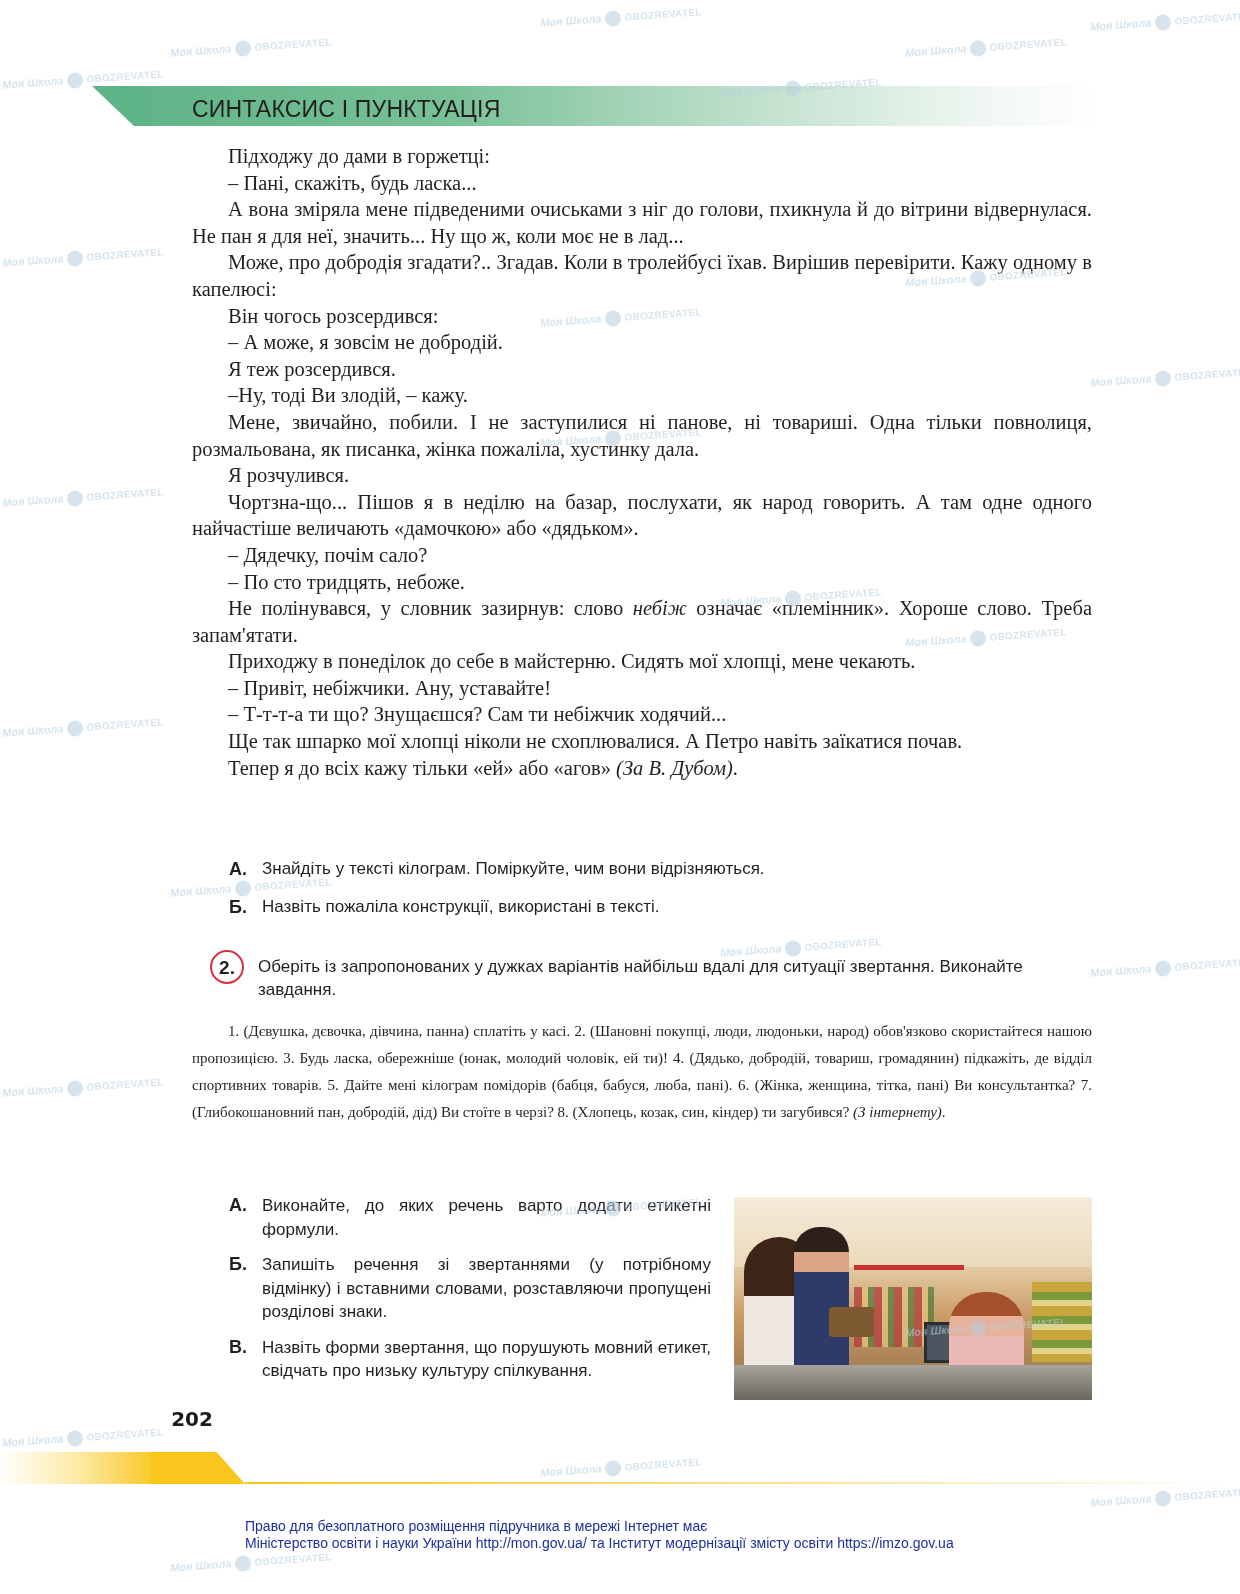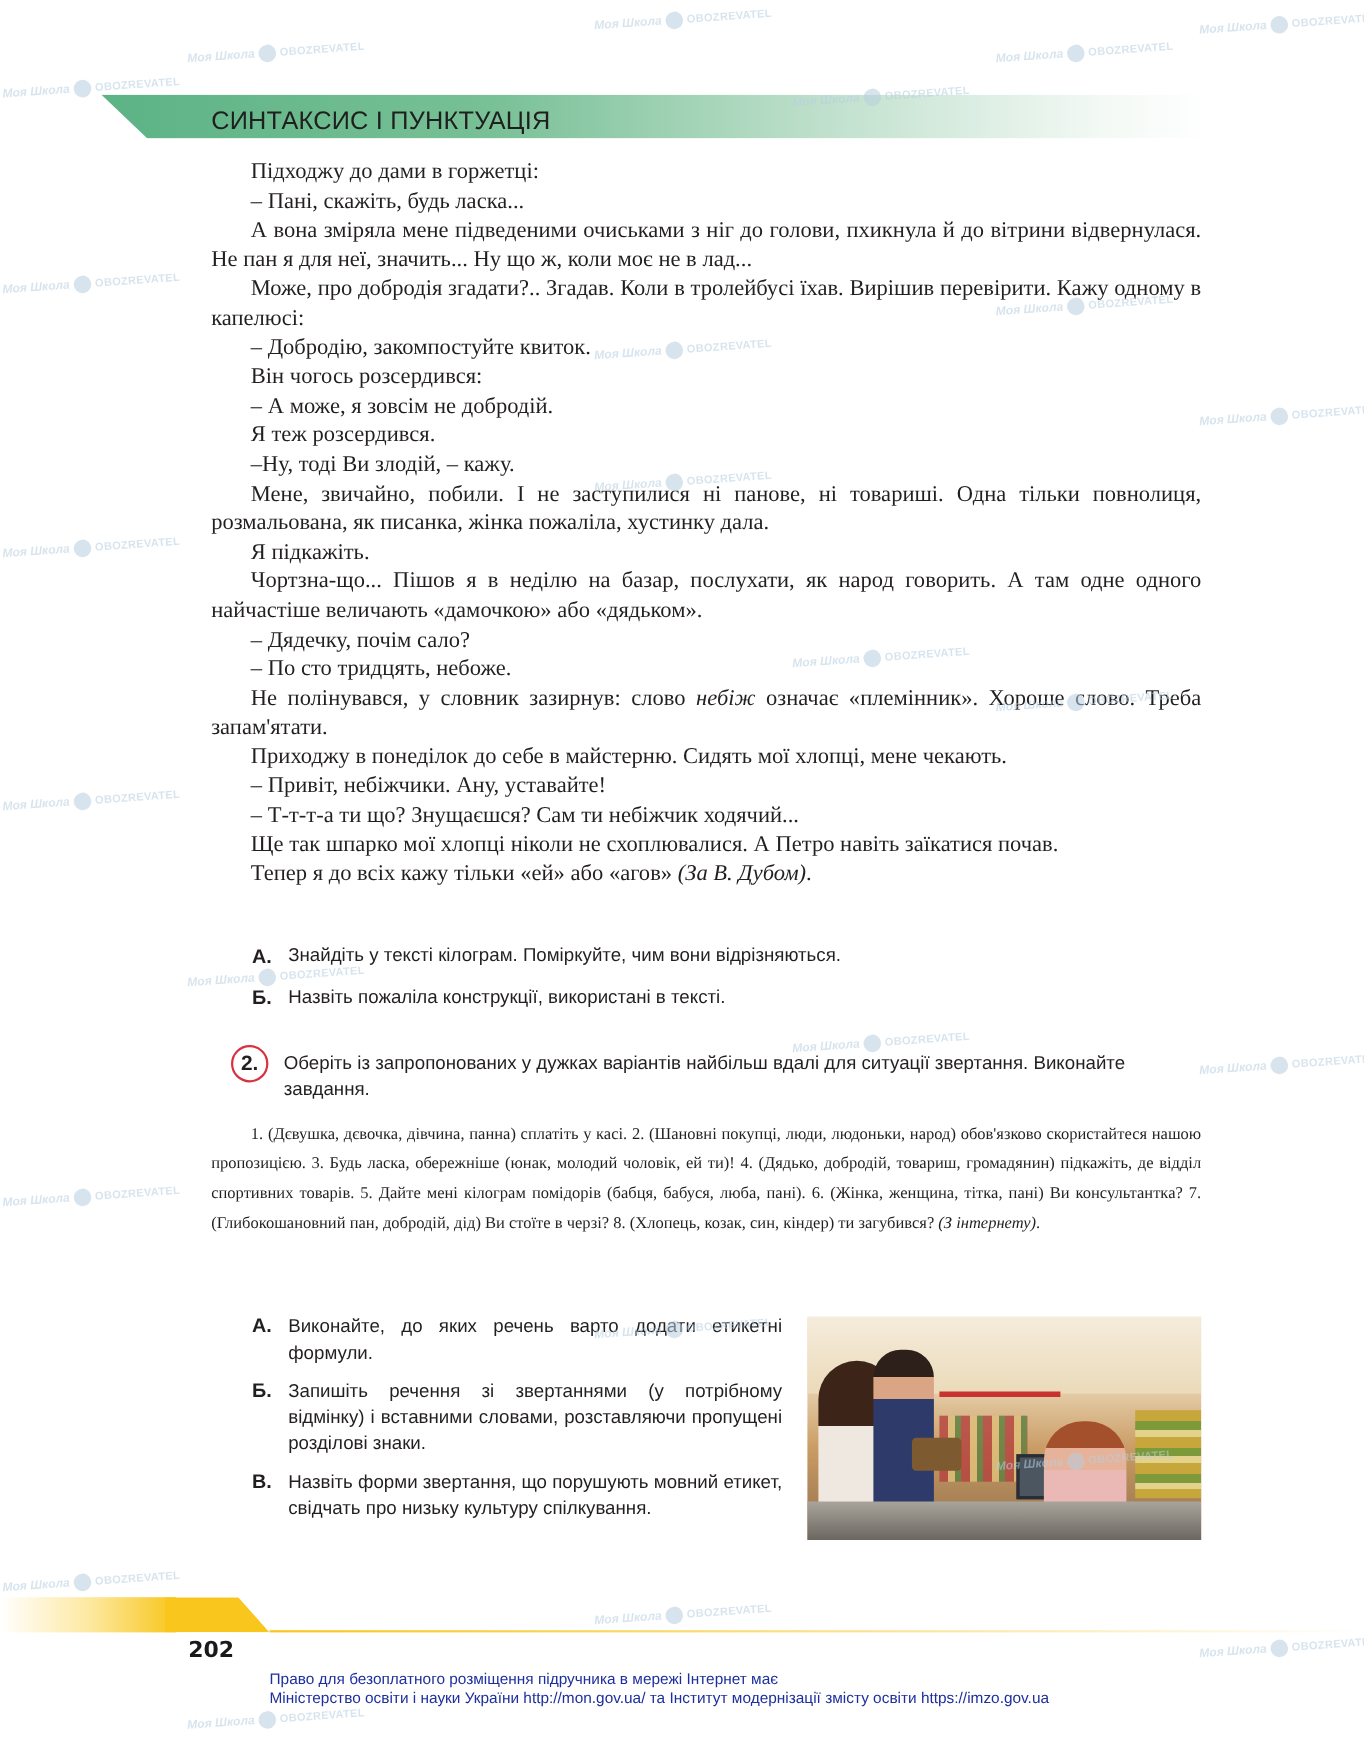--- a/index.html
+++ b/index.html
@@ -95,7 +95,6 @@
   <p class="ind">– Пані, скажіть, будь ласка...</p>
   <p class="ind">А вона зміряла мене підведеними очиськами з ніг до голови, пхикнула й до вітрини відвернулася. Не пан я для неї, значить... Ну що ж, коли моє не в лад...</p>
   <p class="ind">Може, про добродія згадати?.. Згадав. Коли в тролейбусі їхав. Вирішив перевірити. Кажу одному в капелюсі:</p>
-  <p class="ind">– Добродію, закомпостуйте квиток.</p>
   <p class="ind">Він чогось розсердився:</p>
   <p class="ind">– А може, я зовсім не добродій.</p>
   <p class="ind">Я теж розсердився.</p>

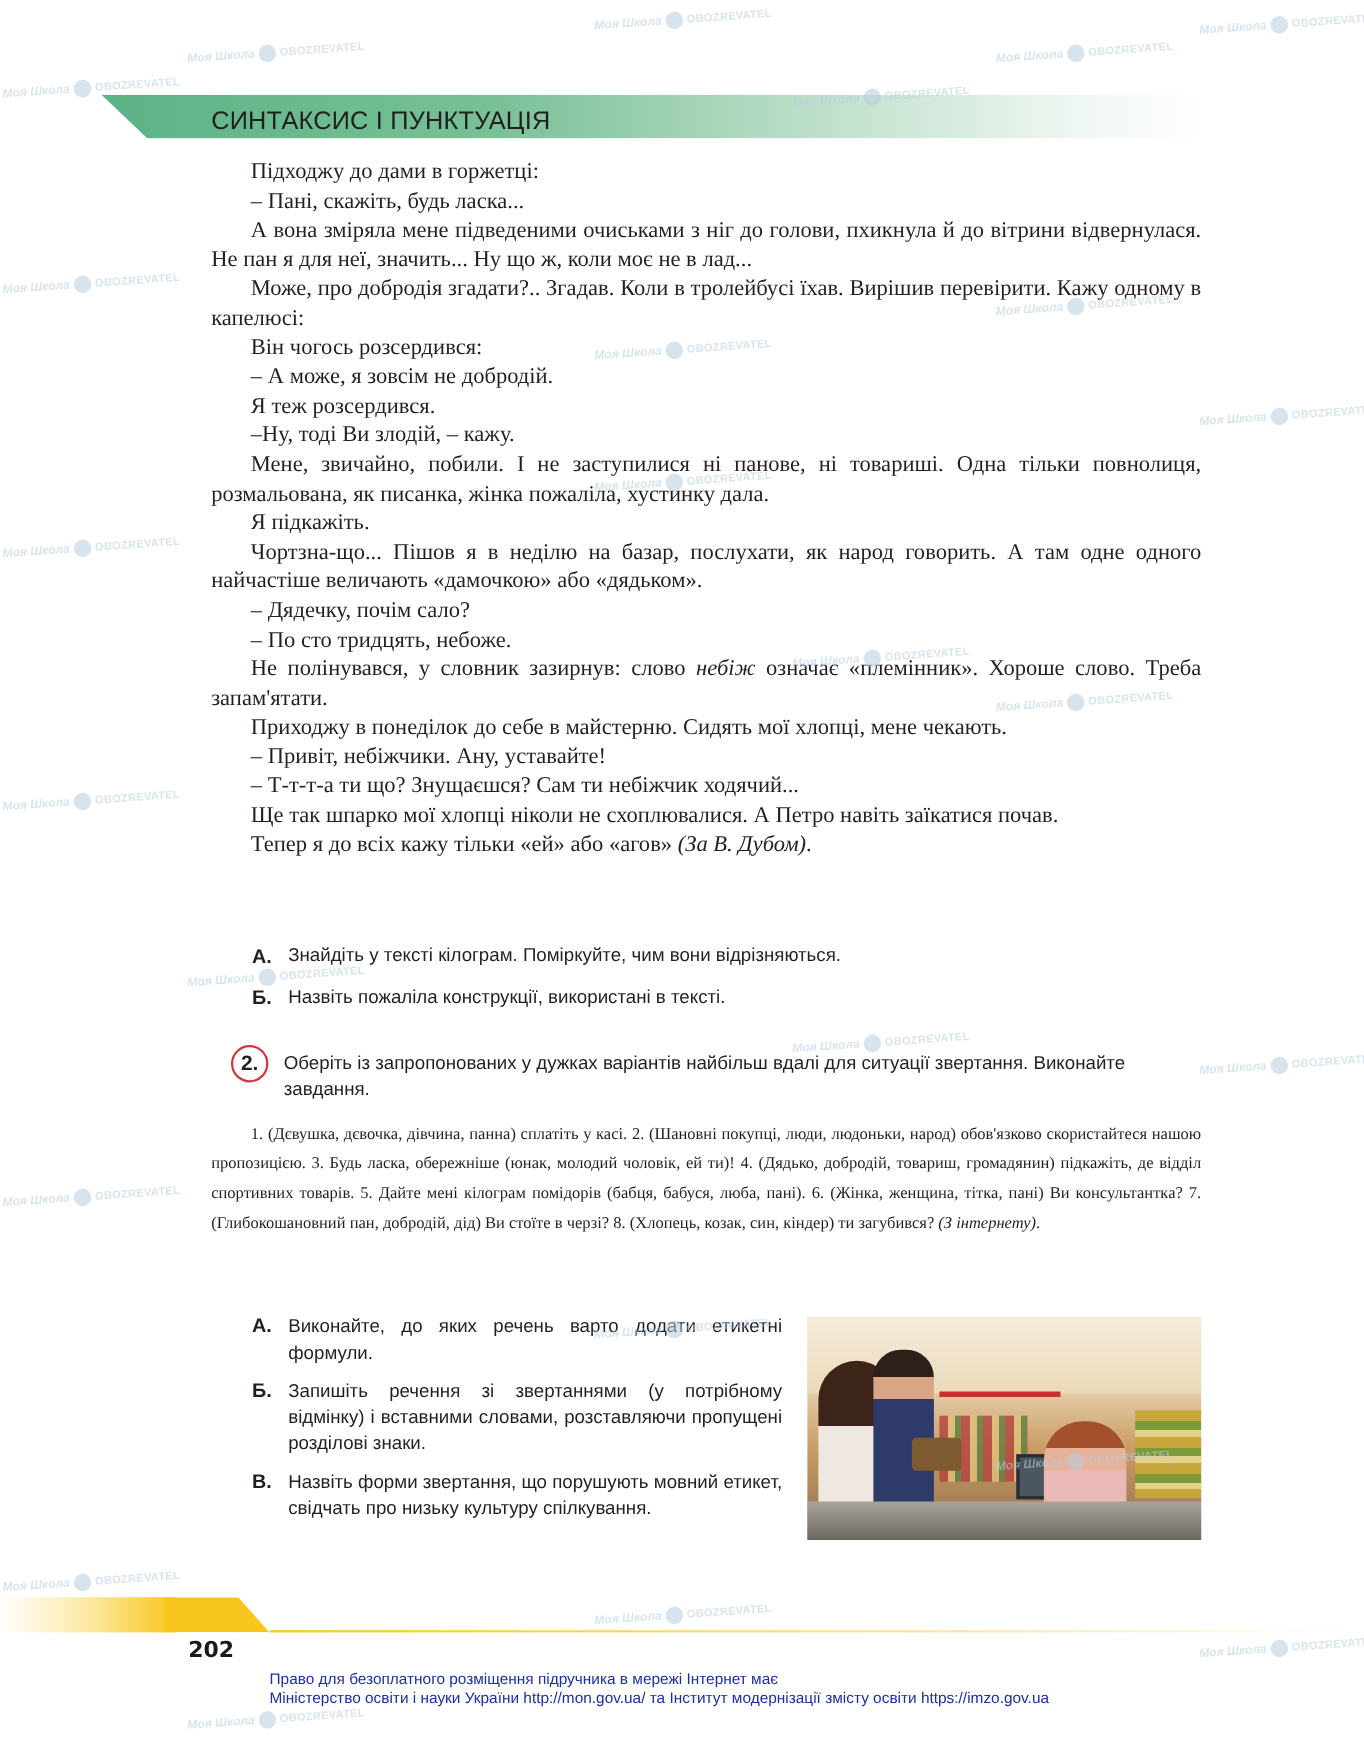--- a/index.html
+++ b/index.html
@@ -100,7 +100,7 @@
   <p class="ind">Я теж розсердився.</p>
   <p class="ind">–Ну, тоді Ви злодій, – кажу.</p>
   <p class="ind">Мене, звичайно, побили. І не заступилися ні панове, ні товариші. Одна тільки повнолиця, розмальована, як писанка, жінка пожаліла, хустинку дала.</p>
-  <p class="ind">Я підкажіть.</p>
+  <p class="ind">Я розчулився.</p>
   <p class="ind">Чортзна-що... Пішов я в неділю на базар, послухати, як народ говорить. А там одне одного найчастіше величають «дамочкою» або «дядьком».</p>
   <p class="ind">– Дядечку, почім сало?</p>
   <p class="ind">– По сто тридцять, небоже.</p>

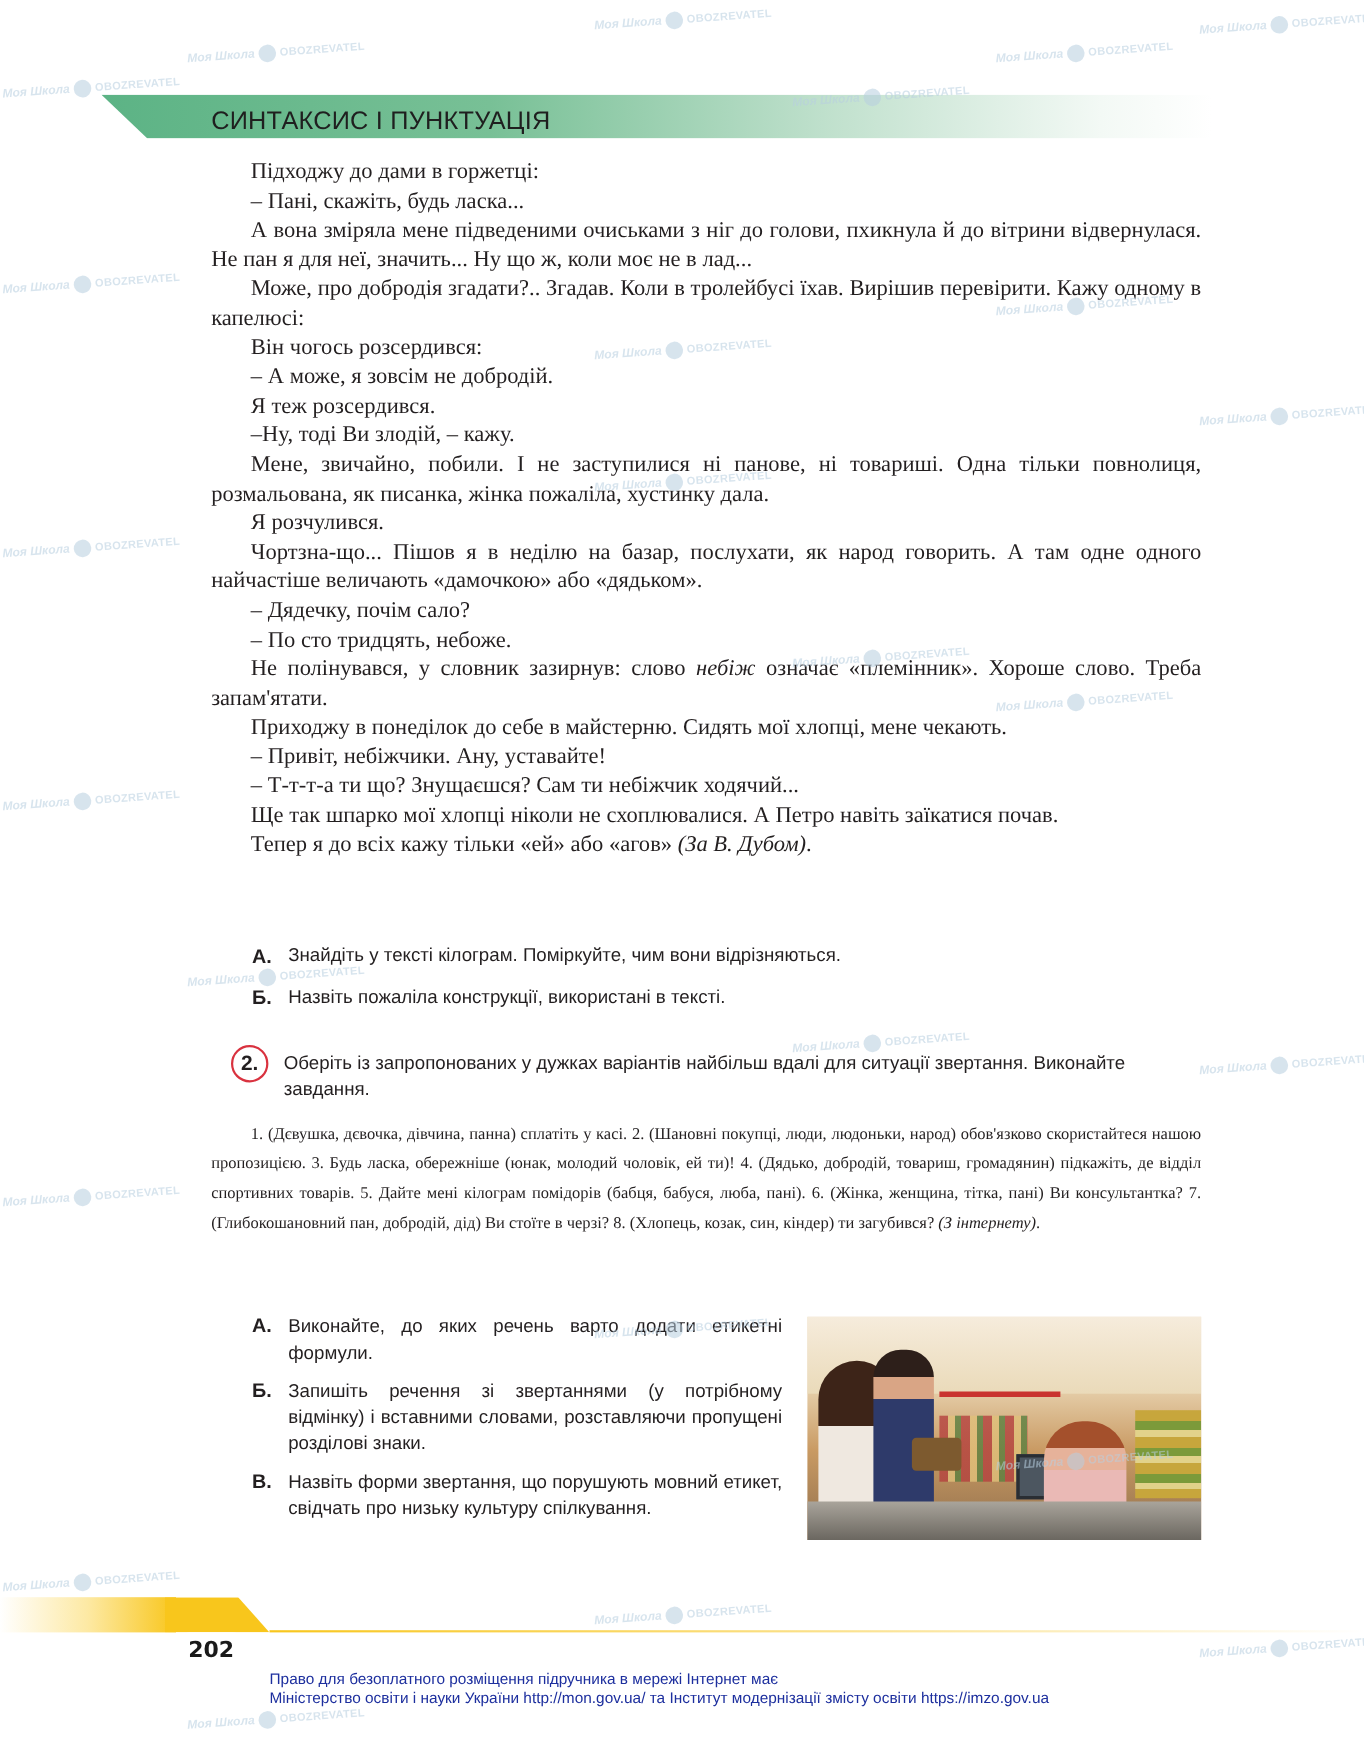--- a/index.html
+++ b/index.html
@@ -73,7 +73,7 @@
 
   .page-tab { position:absolute; left:150px; top:1452px; width:95px; height:32px; background:#f8c61c;
               clip-path:polygon(0 0,70% 0,100% 100%,0 100%); }
-  .page-num { position:absolute; left:158px; top:1484px; width:68px; height:30px; background:#ffffff;
+  .page-num { position:absolute; left:158px; top:1404px; width:68px; height:30px; background:#ffffff;
               border-radius:15px 15px 0 0; font-family:"DejaVu Sans",sans-serif; font-weight:bold; font-size:20px;
               text-align:center; line-height:30px; color:#1a1a1a; z-index:2; }
   .page-tab-left { position:absolute; left:0; top:1452px; width:160px; height:32px;

